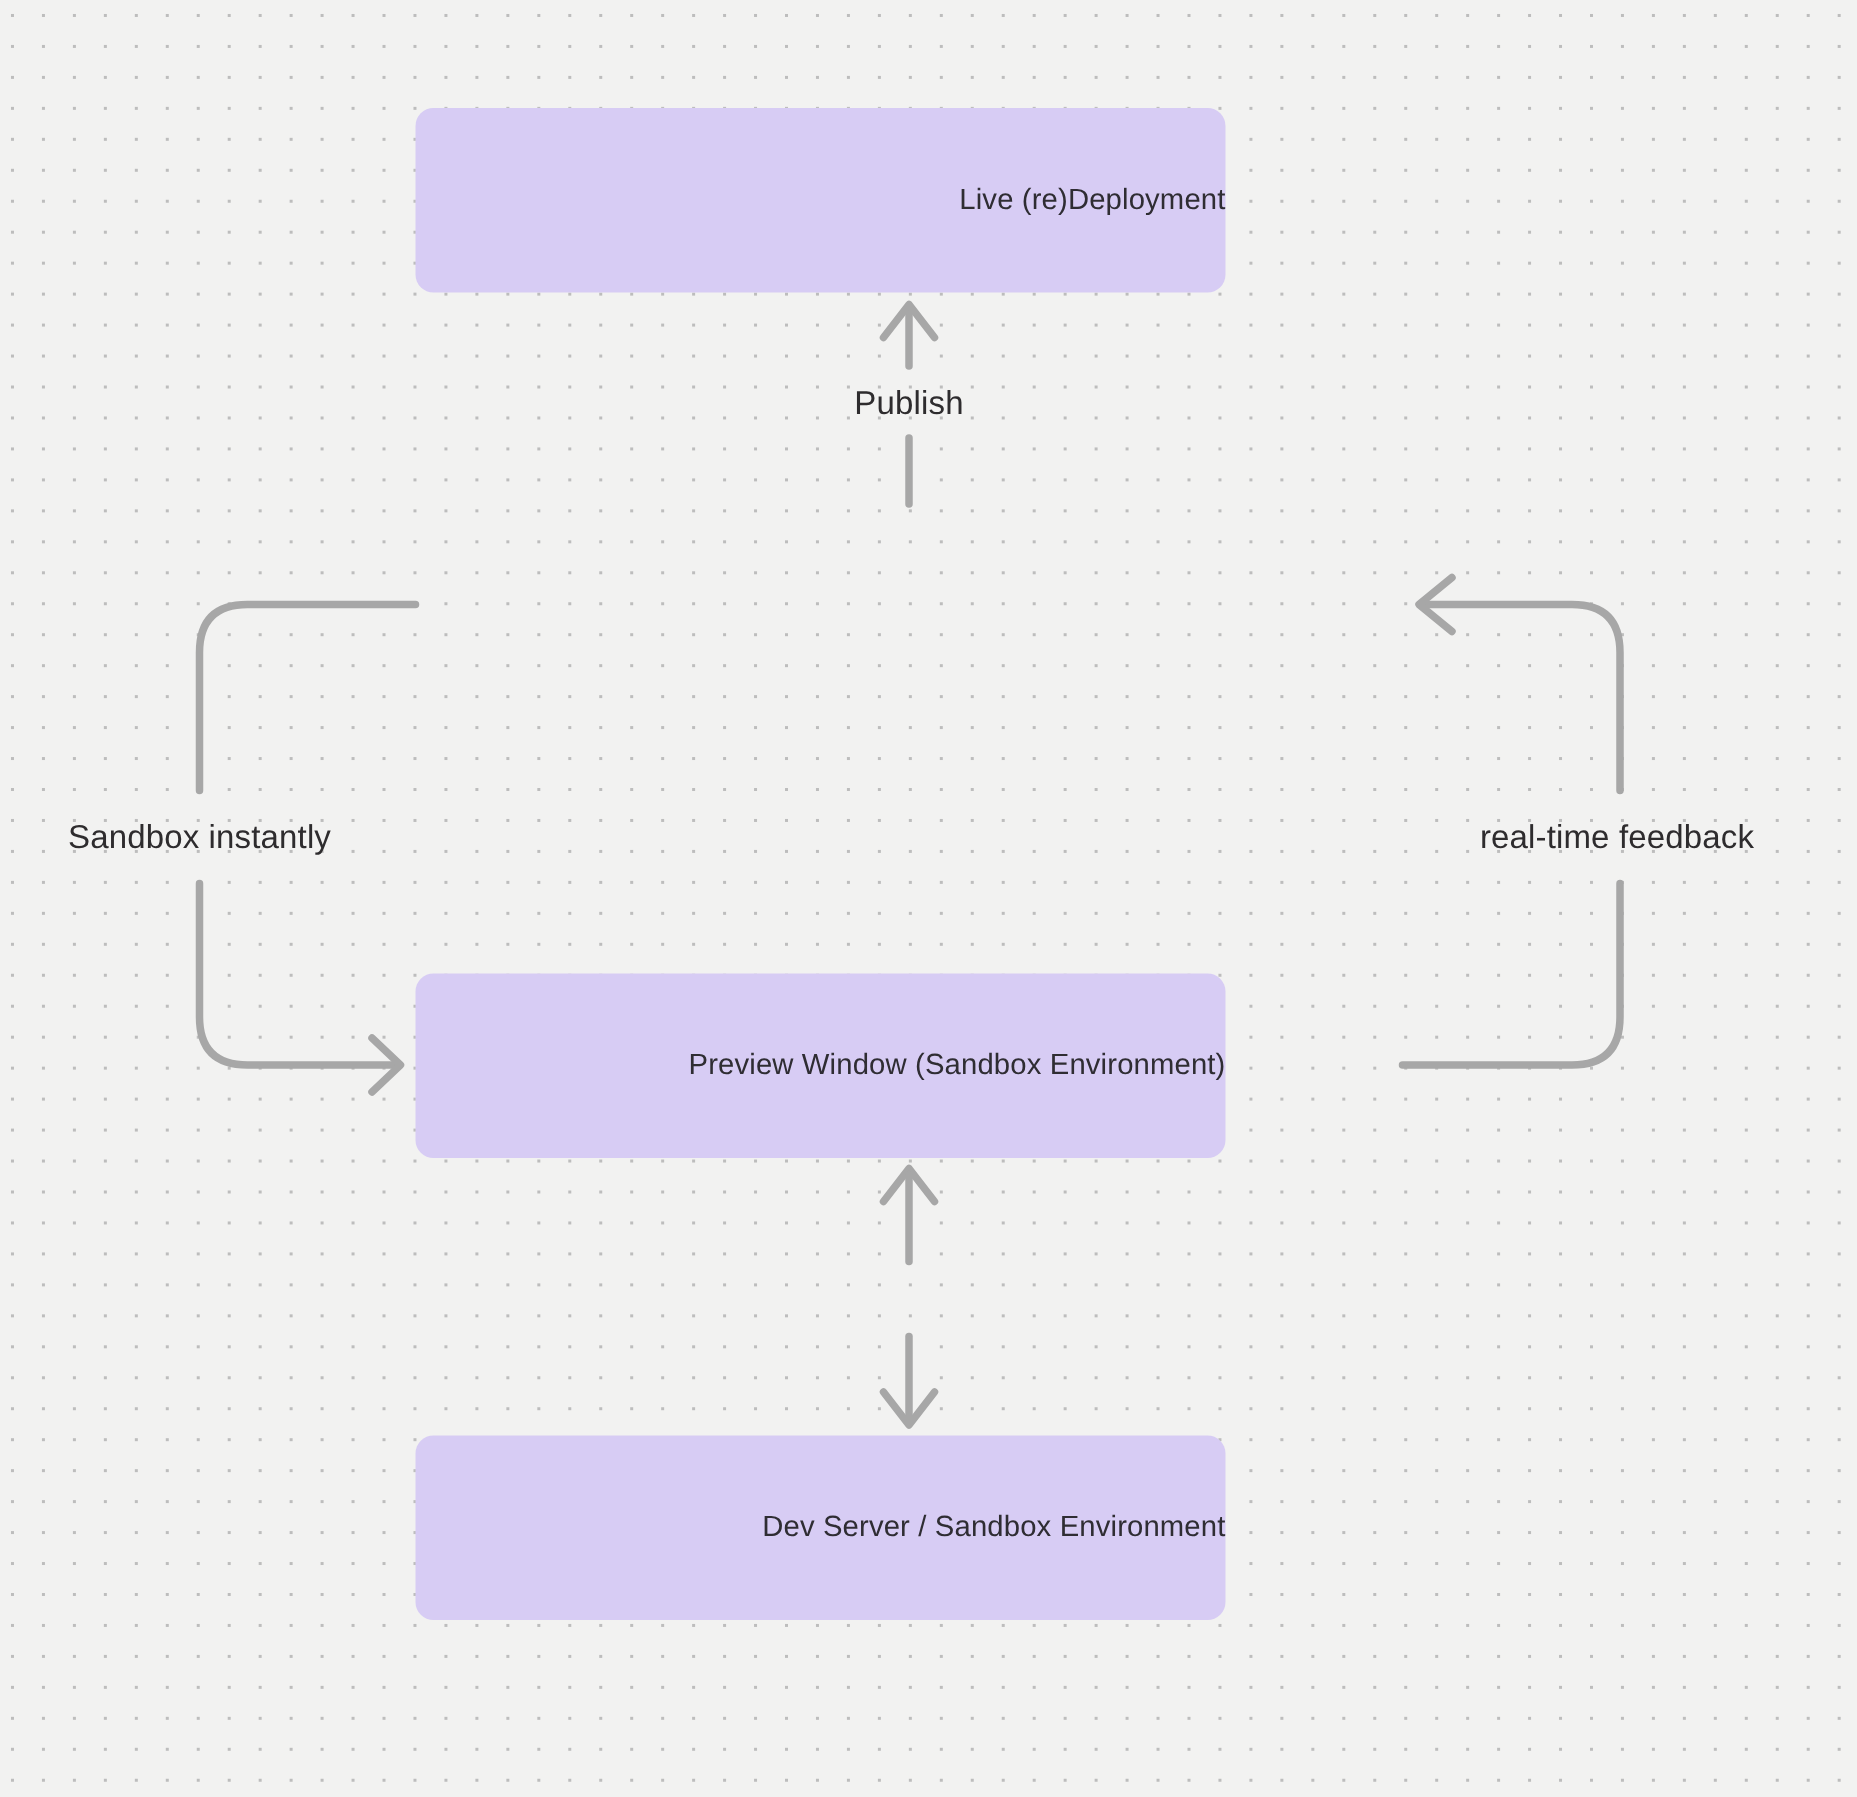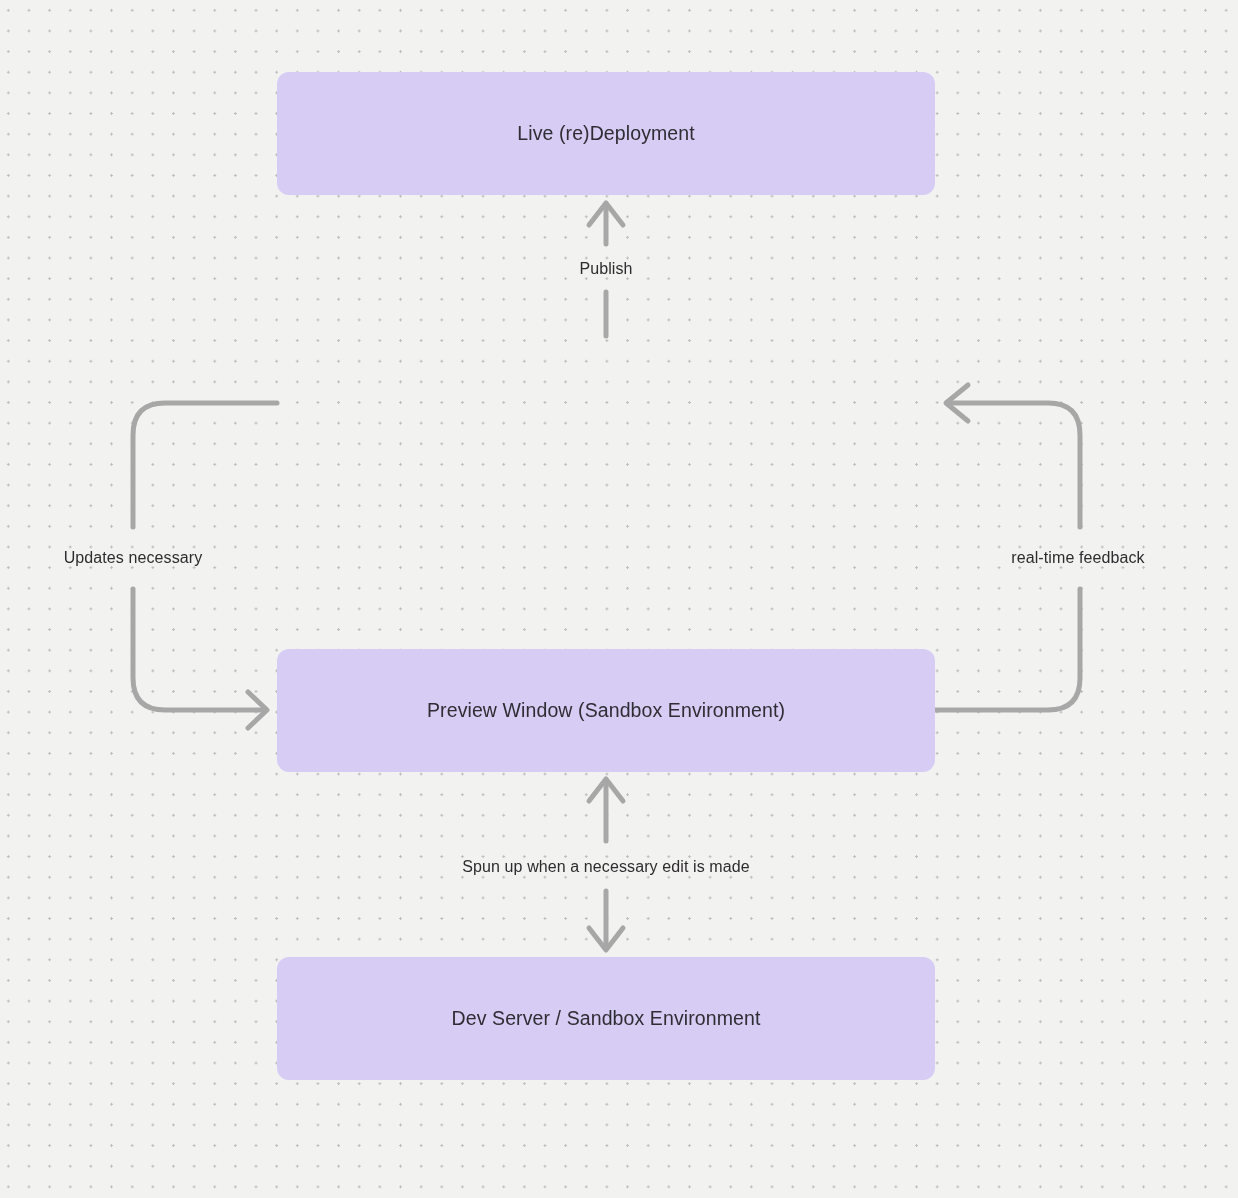--- a/index.html
+++ b/index.html
@@ -38,13 +38,13 @@
   .node {
     position: absolute;
     left: 277px;
-    width: 658px;
+    width: 540px;
     height: 123px;
     background: #d7ccf4;
     border-radius: 12px;
     display: flex;
     align-items: center;
-    justify-content: center;
+    justify-content: flex-end;
   }
   .node-label {
     font-size: 19.5px;

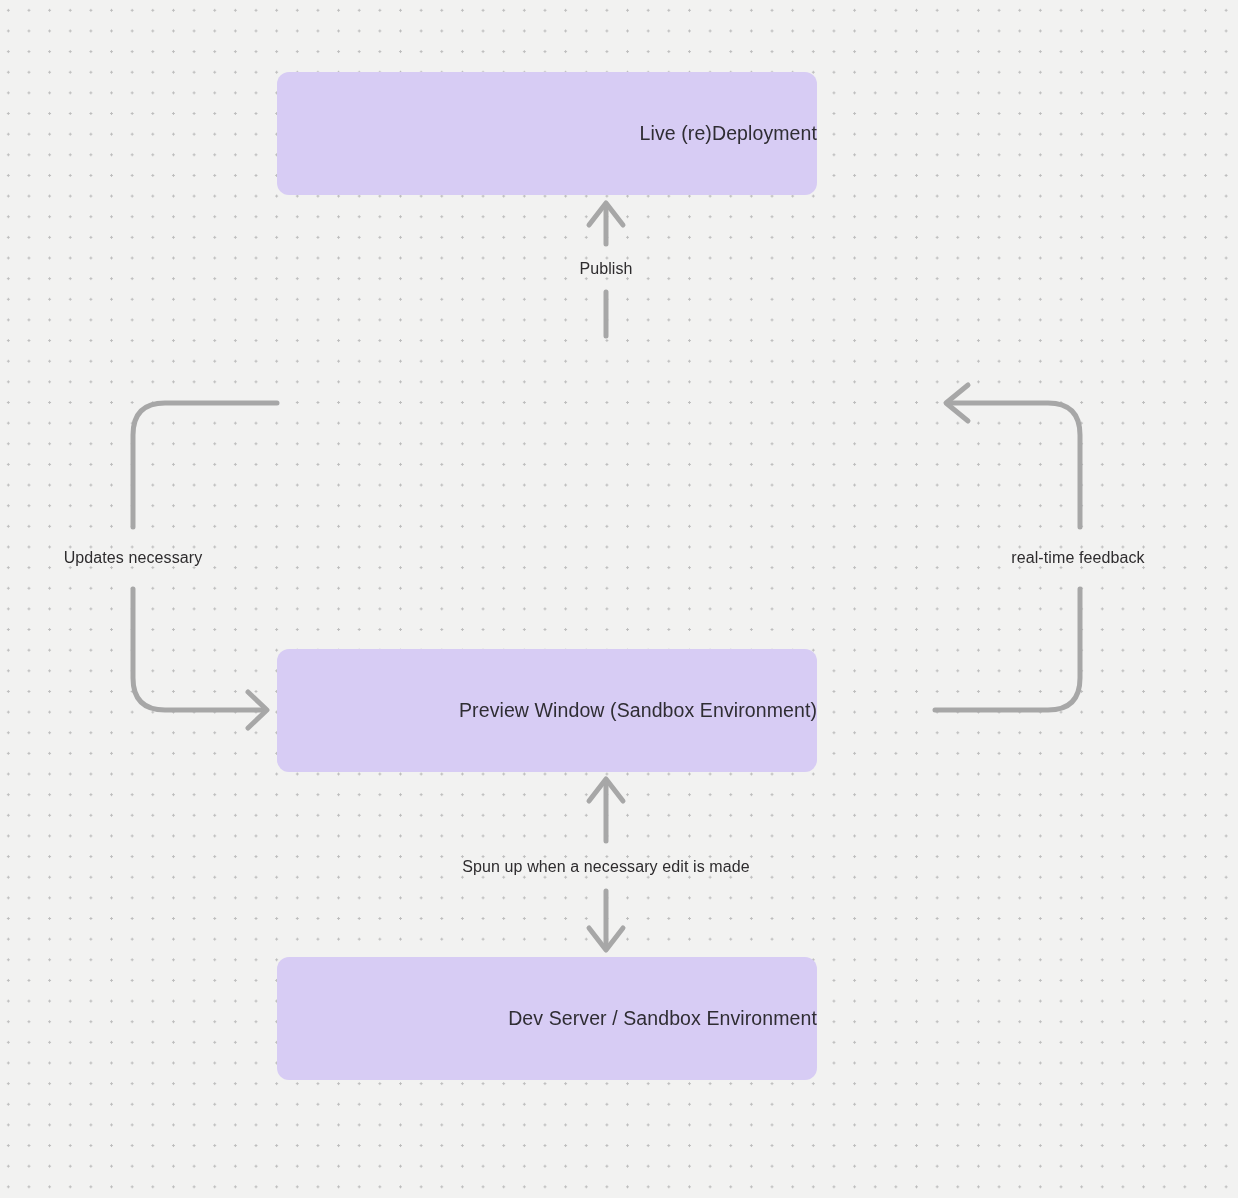--- a/index.html
+++ b/index.html
@@ -55,7 +55,7 @@
   .edge-label {
     position: absolute;
     transform: translate(-50%, -50%);
-    font-size: 16px;
+    font-size: 22px;
     color: #2e2c2e;
     white-space: nowrap;
     letter-spacing: 0.1px;

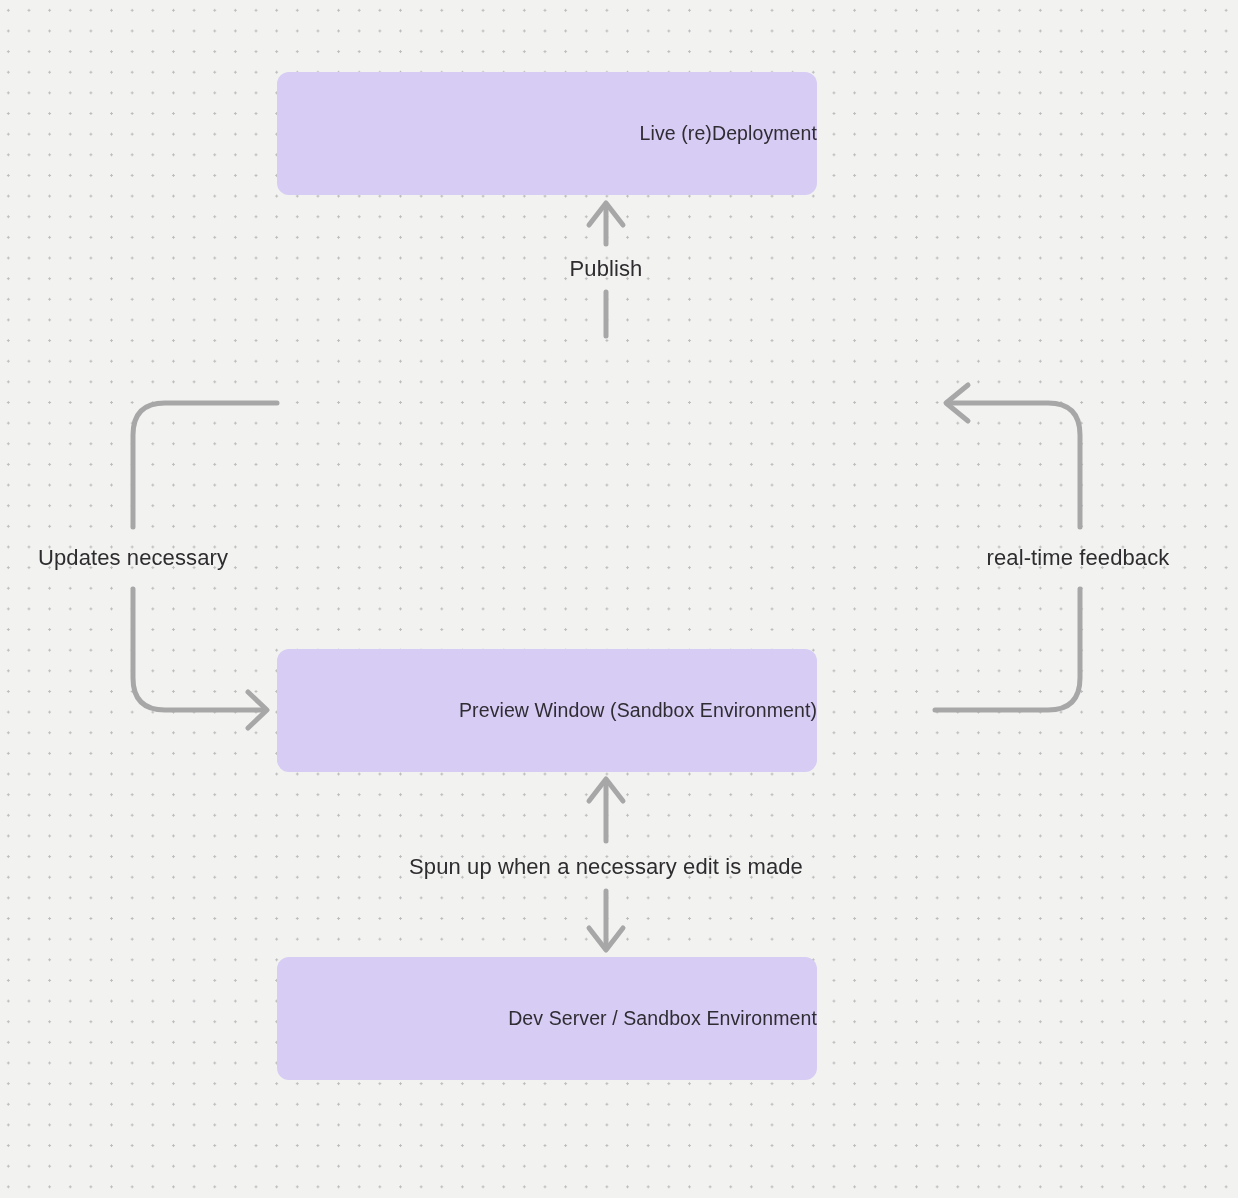--- a/index.html
+++ b/index.html
@@ -116,7 +116,7 @@
   </div>
 
   <div class="edge-label" id="label-publish">Publish</div>
-  <div class="edge-label" id="label-updates">Updates necessary</div>
+  <div class="edge-label" id="label-updates">Sandbox instantly</div>
   <div class="edge-label" id="label-feedback">real-time feedback</div>
   <div class="edge-label" id="label-spunup">Spun up when a necessary edit is made</div>
 

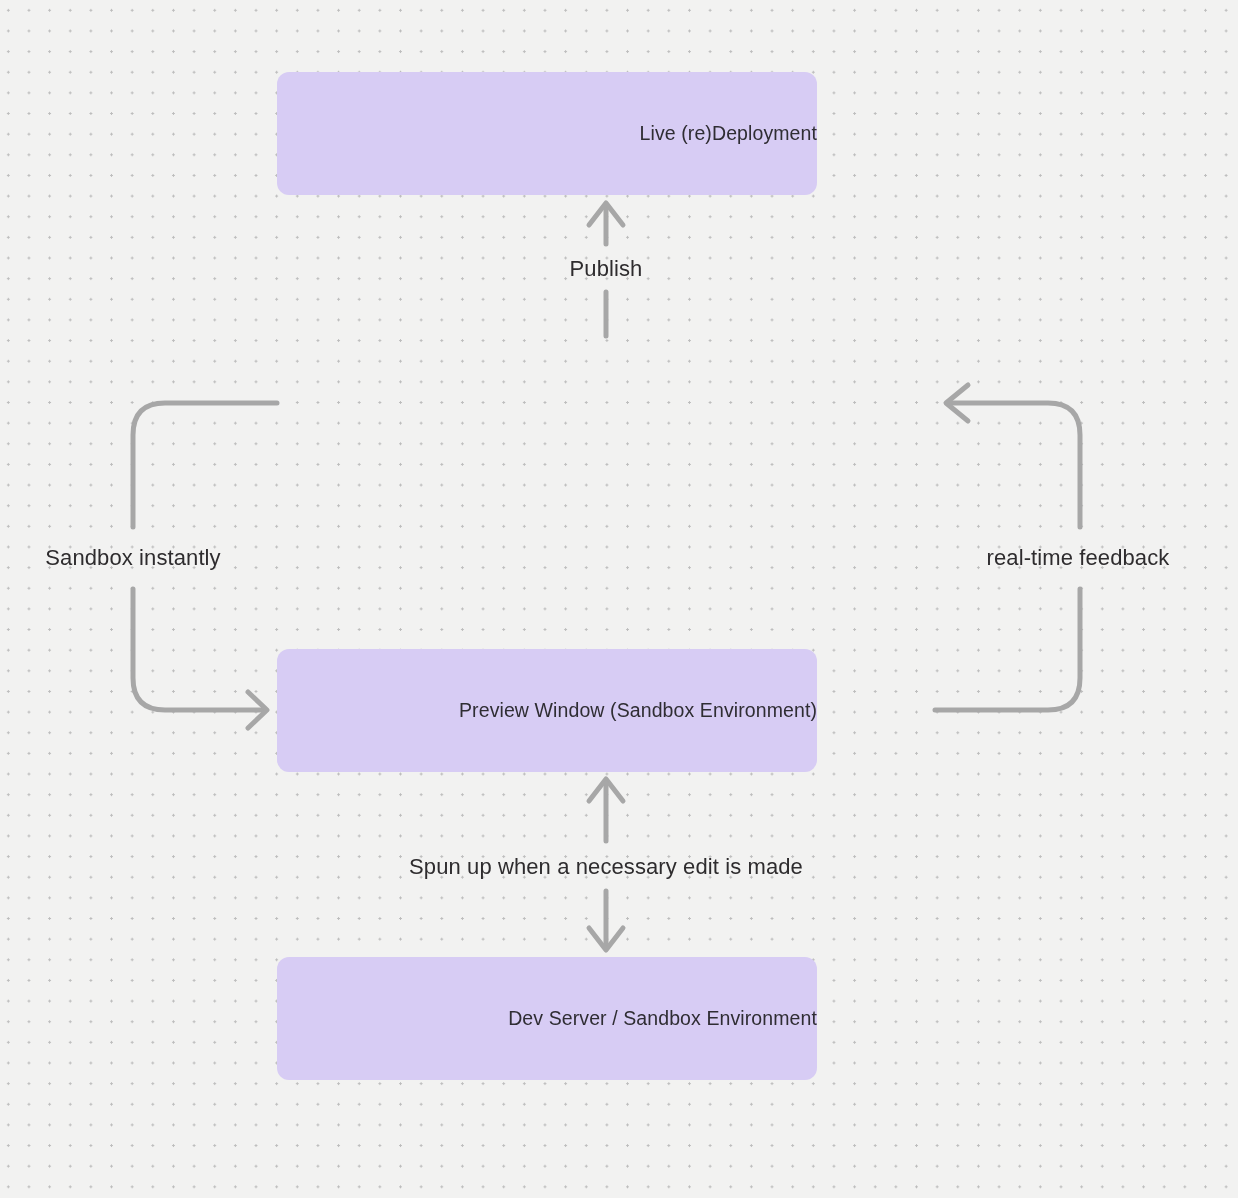--- a/index.html
+++ b/index.html
@@ -118,7 +118,6 @@
   <div class="edge-label" id="label-publish">Publish</div>
   <div class="edge-label" id="label-updates">Sandbox instantly</div>
   <div class="edge-label" id="label-feedback">real-time feedback</div>
-  <div class="edge-label" id="label-spunup">Spun up when a necessary edit is made</div>
 
 </div>
 

